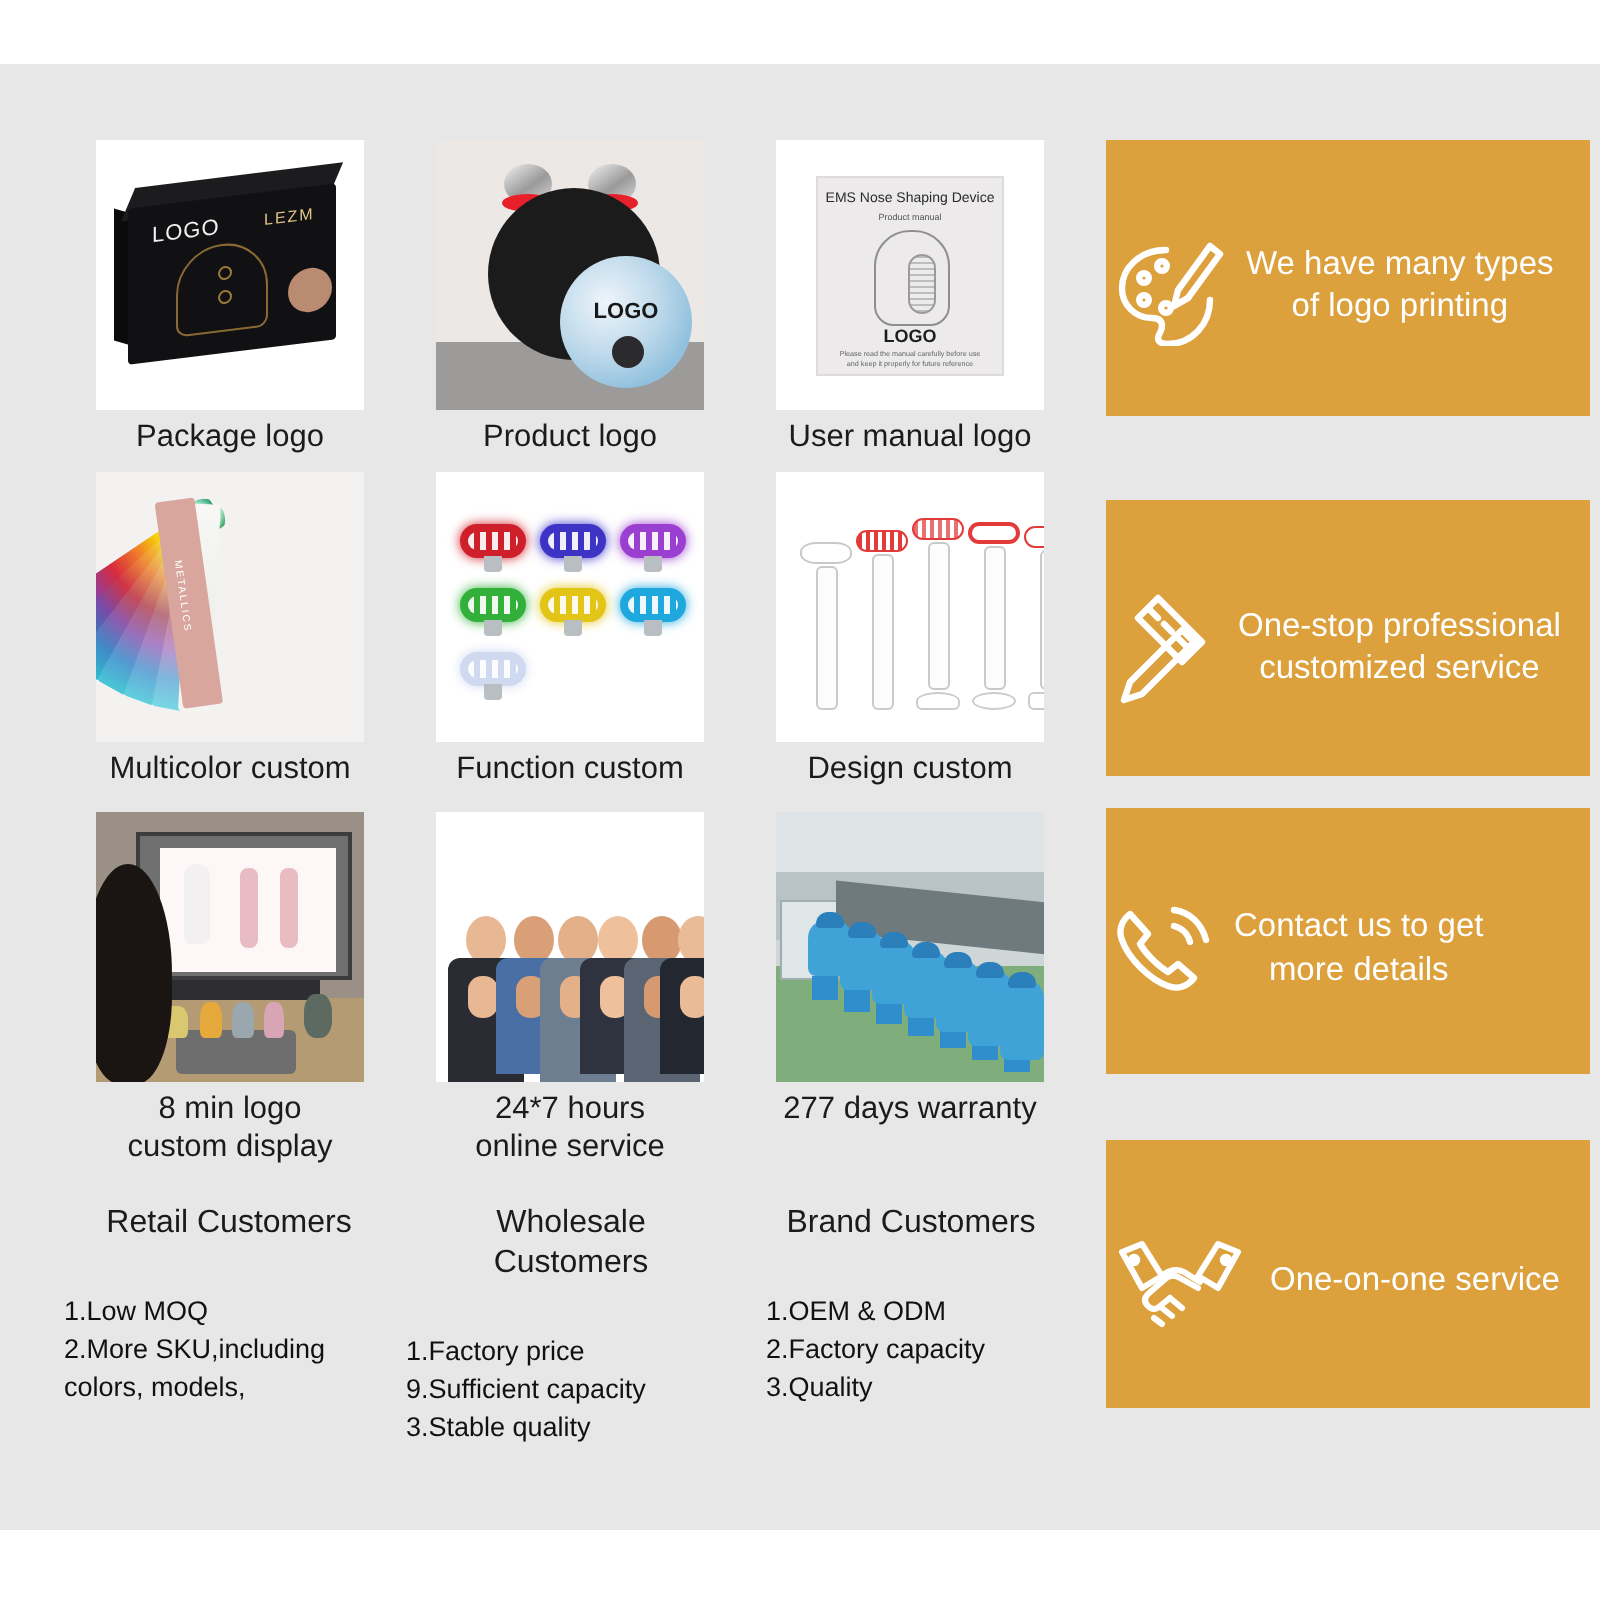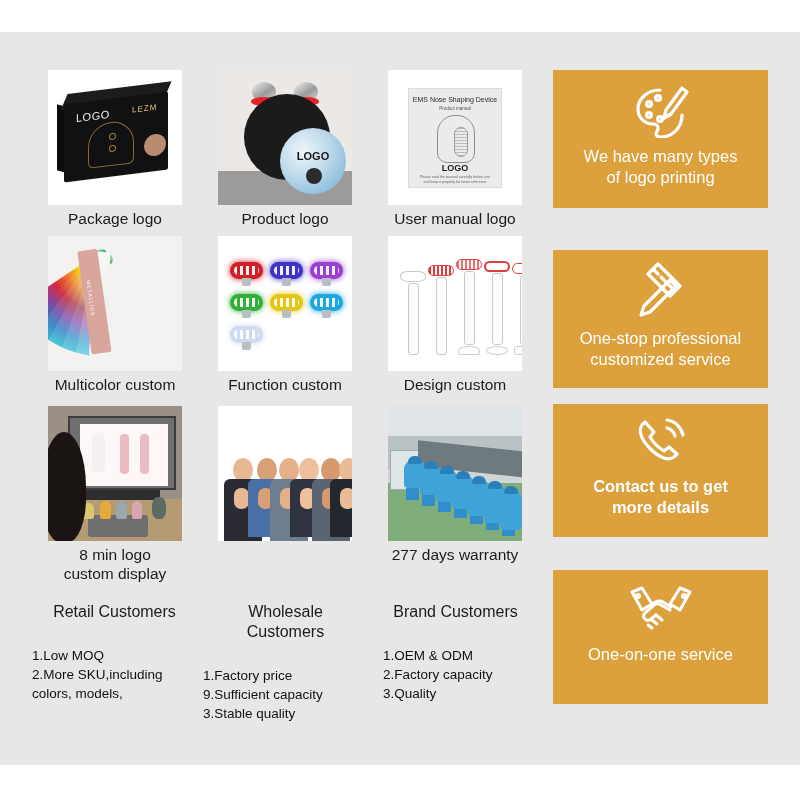--- a/index.html
+++ b/index.html
@@ -36,11 +36,10 @@
   .panel {
     position: absolute;
     left: 553px;
-    width: 215px;
+    width: 242px;
     background: #dca03c;
     color: #fff;
     display: flex;
-    flex-direction: column;
     align-items: center;
     justify-content: flex-start;
   }

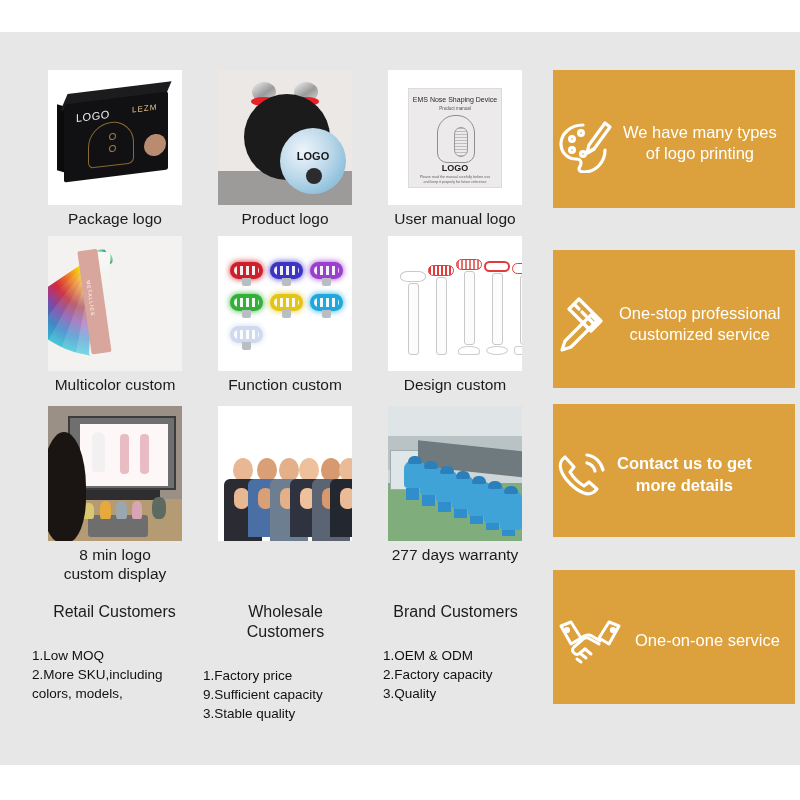--- a/index.html
+++ b/index.html
@@ -57,7 +57,7 @@
   .panel-4 { top: 538px; height: 134px; }
   .panel-1 .ptext { margin-top: 8px; }
   .panel-2 .ptext { margin-top: 10px; }
-  .panel-3 .ptext { margin-top: 8px; font-weight: bold; }
+  .panel-3 .ptext { margin-top: 8px; }
   .panel-4 .ptext { margin-top: 8px; }
 
   

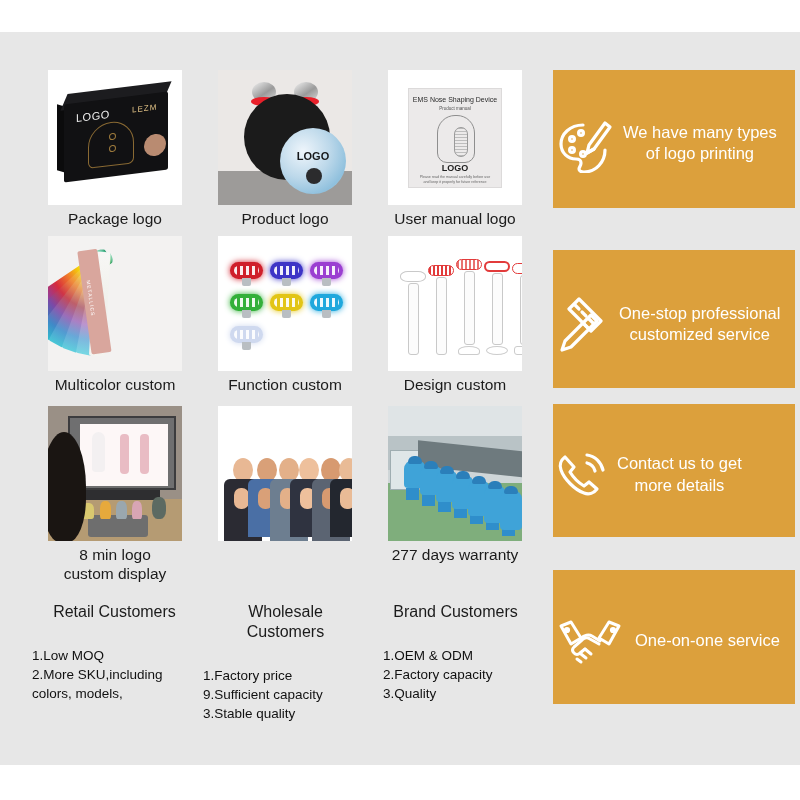--- a/index.html
+++ b/index.html
@@ -461,6 +461,8 @@
           </div>
         </div>
     </div>
+    <div class="cap" style="white-space:pre-line">24*7 hours
+online service</div>
   </div>
 
   <div class="card" style="left:388px; top:374px;">

